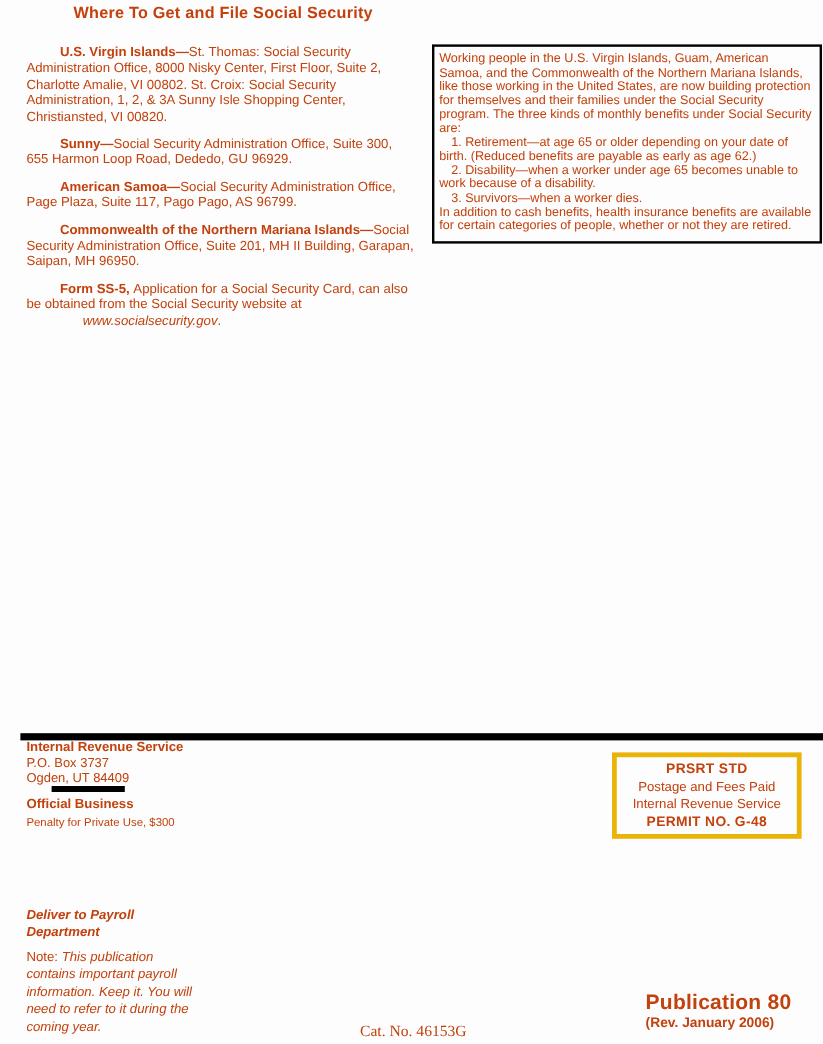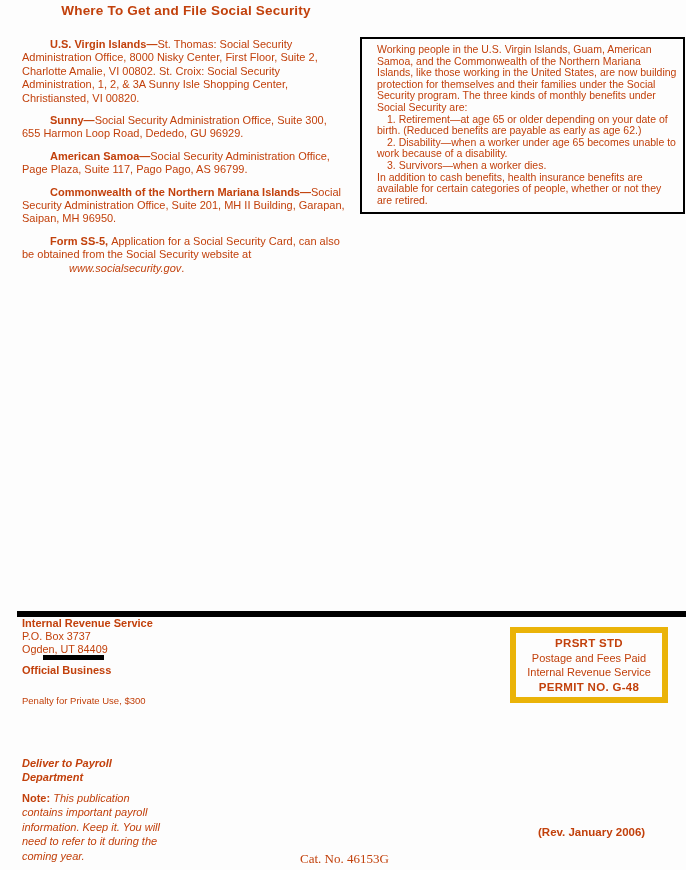--- a/index.html
+++ b/index.html
@@ -19,7 +19,7 @@
 
   .benefits-box {
     position:absolute; left:360px; top:37px; width:325px; box-sizing:border-box;
-    border:2px solid #000; padding:5px 6px 6px 15px;
+    border:2px solid #000; padding:5px 6px 6px 4px;
     font-size:10.5px; line-height:11.6px;
   }
   .bb-item { text-indent:10px; }

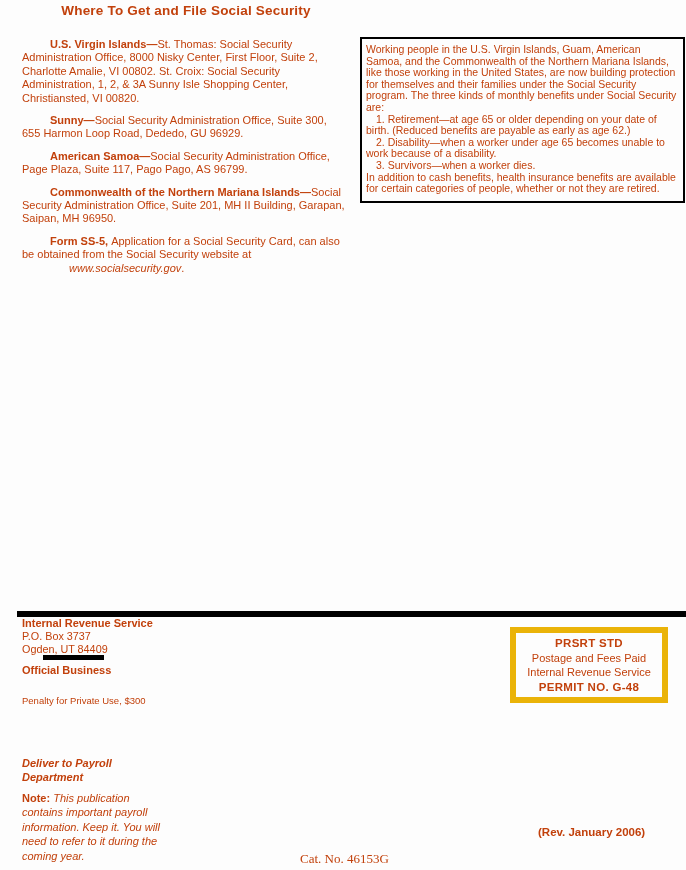--- a/index.html
+++ b/index.html
@@ -36,7 +36,7 @@
 
   .permit-box {
     position:absolute; left:510px; top:627px; width:158px; box-sizing:border-box;
-    border:6px solid #eab308; text-align:center; padding:3px 2px;
+    border:4px solid #eab308; text-align:center; padding:3px 2px;
     font-size:11px; line-height:14.6px;
   }
   .permit-bold { font-weight:bold; font-size:11.5px; letter-spacing:0.3px; }

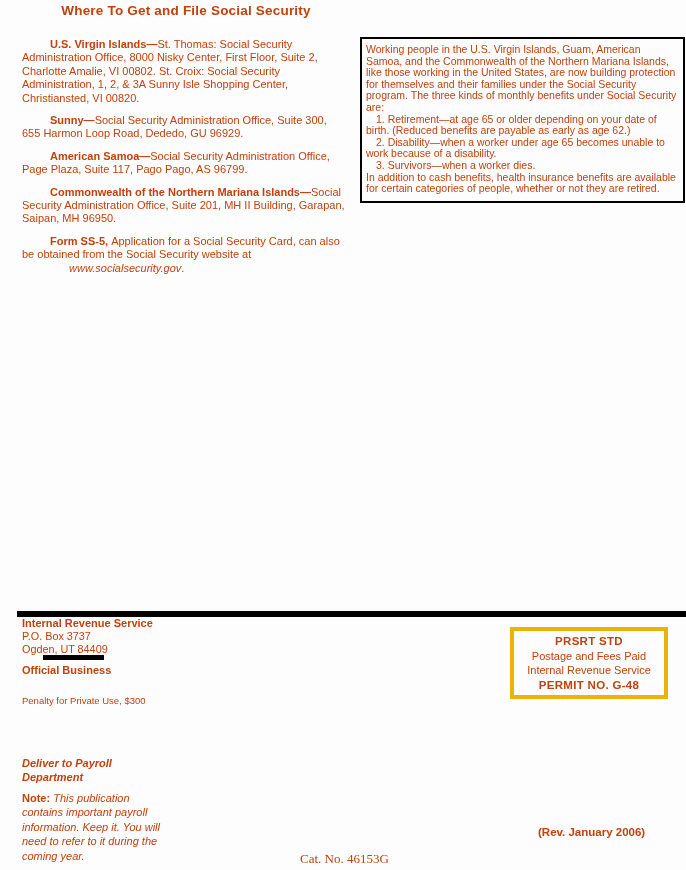--- a/index.html
+++ b/index.html
@@ -32,7 +32,7 @@
 
   .official { position:absolute; left:22px; top:664px; }
   .official-line { font-weight:bold; font-size:11px; line-height:13px; }
-  .penalty-line { font-size:9.5px; line-height:12px; margin-top:18px; }
+  .penalty-line { font-size:9.5px; line-height:12px; margin-top:3px; }
 
   .permit-box {
     position:absolute; left:510px; top:627px; width:158px; box-sizing:border-box;

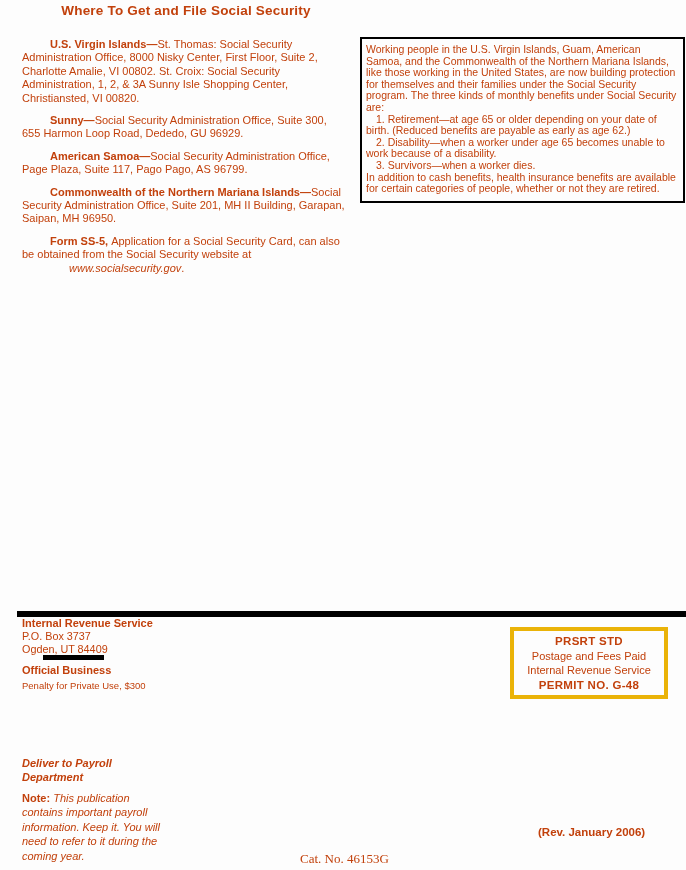--- a/index.html
+++ b/index.html
@@ -45,7 +45,7 @@
 
   .note { position:absolute; left:22px; top:791px; width:144px; margin:0;
           font-size:11px; line-height:14.4px; font-style:italic; }
-  .note .note-lead { font-style:normal; font-weight:bold; }
+  .note .note-lead { font-style:normal; font-weight:normal; }
 
   .catno { position:absolute; left:300px; top:851px; font-size:13px;font-family:Liberation Serif, serif; }
 

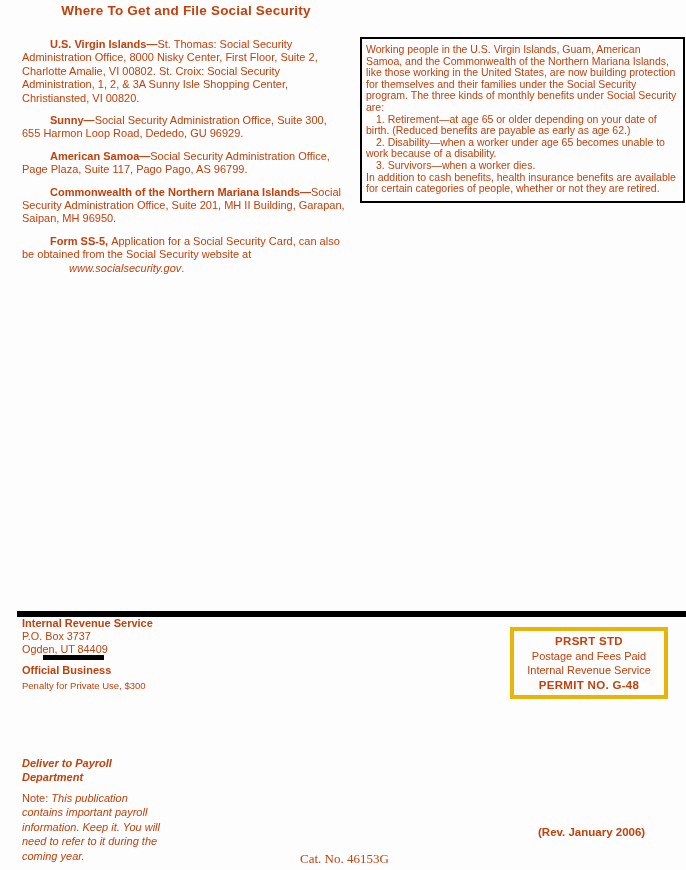--- a/index.html
+++ b/index.html
@@ -123,6 +123,7 @@
   <div class="catno">Cat. No. 46153G</div>
 
   <div class="pub-block">
+    <div class="pub-title">Publication 80</div>
     <div class="pub-rev">(Rev. January 2006)</div>
   </div>
 

